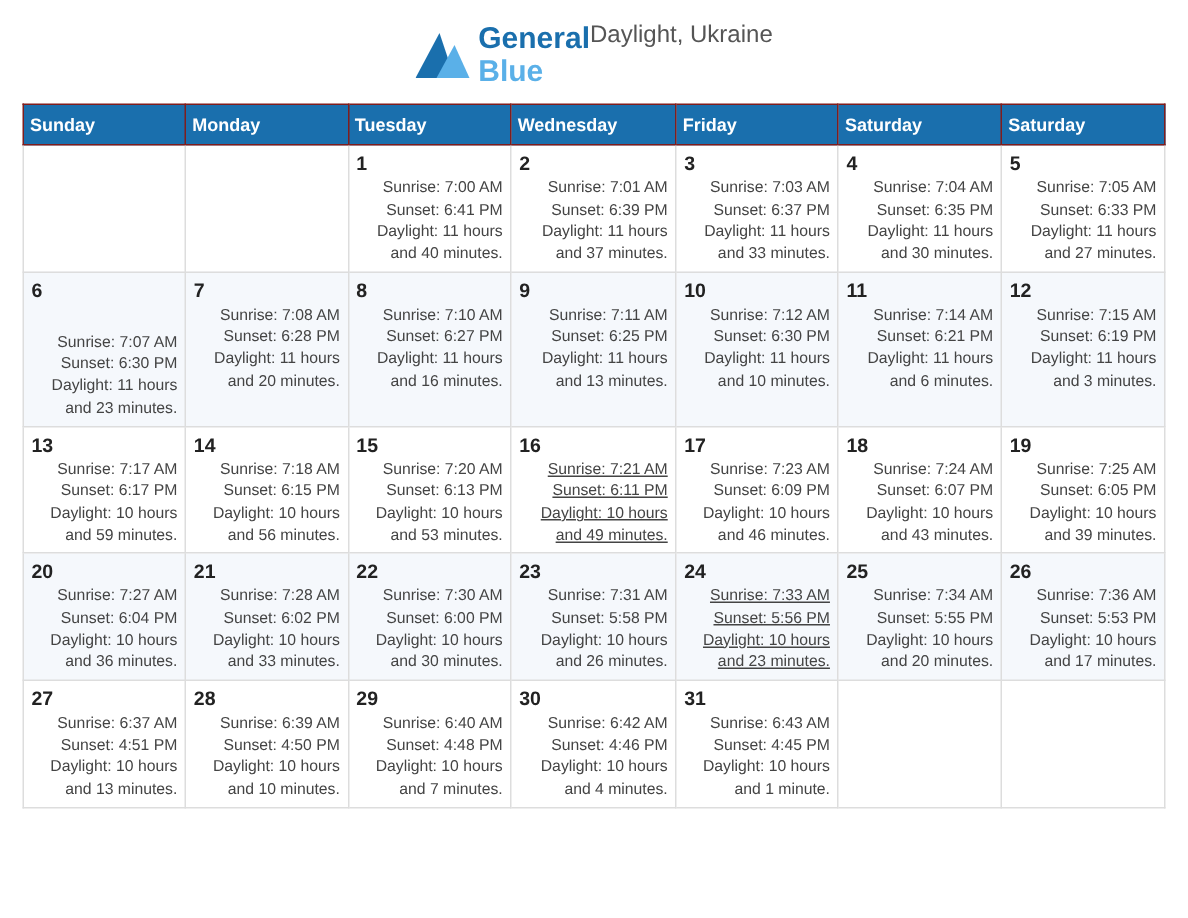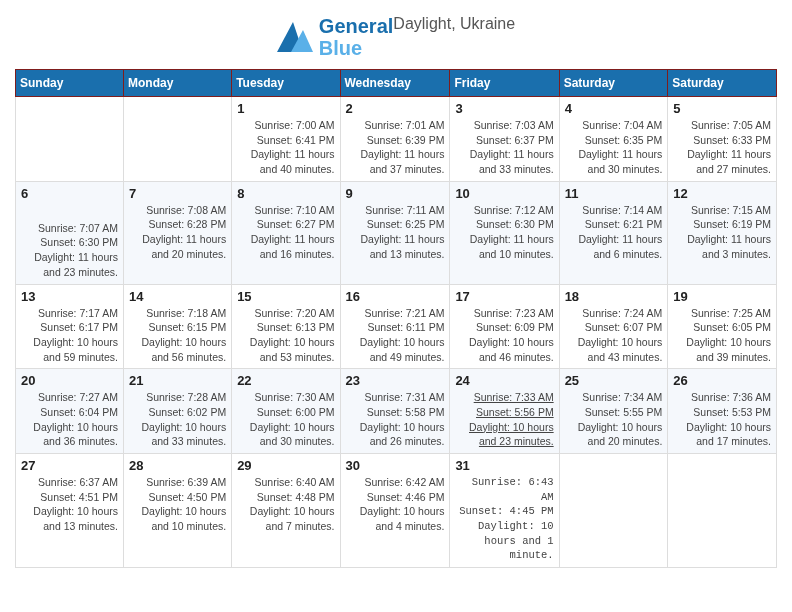--- a/index.html
+++ b/index.html
@@ -214,7 +214,7 @@
         </td>
         <td>
           <div class="day-num">16</div>
-          <div class="day-info" style="white-space: pre-line;">Sunrise: 7:21 AM
+          <div class="day-info" style="white-space: pre-line; text-decoration: underline;">Sunrise: 7:21 AM
 Sunset: 6:11 PM
 Daylight: 10 hours and 49 minutes.</div>
         </td>

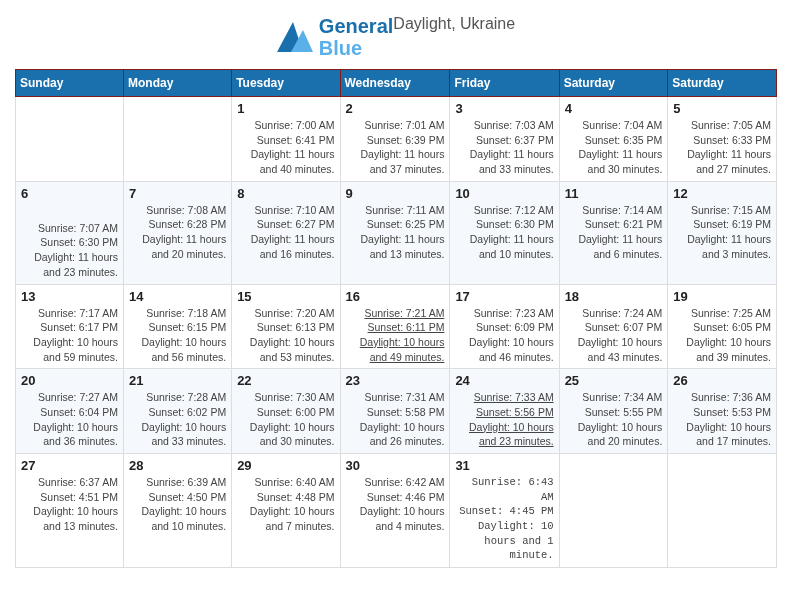--- a/index.html
+++ b/index.html
@@ -308,7 +308,7 @@
         </td>
         <td>
           <div class="day-num">31</div>
-          <div class="day-info" style="white-space: pre-line; font-family: Liberation Mono, monospace;">Sunrise: 6:43 AM
+          <div class="day-info" style="white-space: pre-line;">Sunrise: 6:43 AM
 Sunset: 4:45 PM
 Daylight: 10 hours and 1 minute.</div>
         </td>

